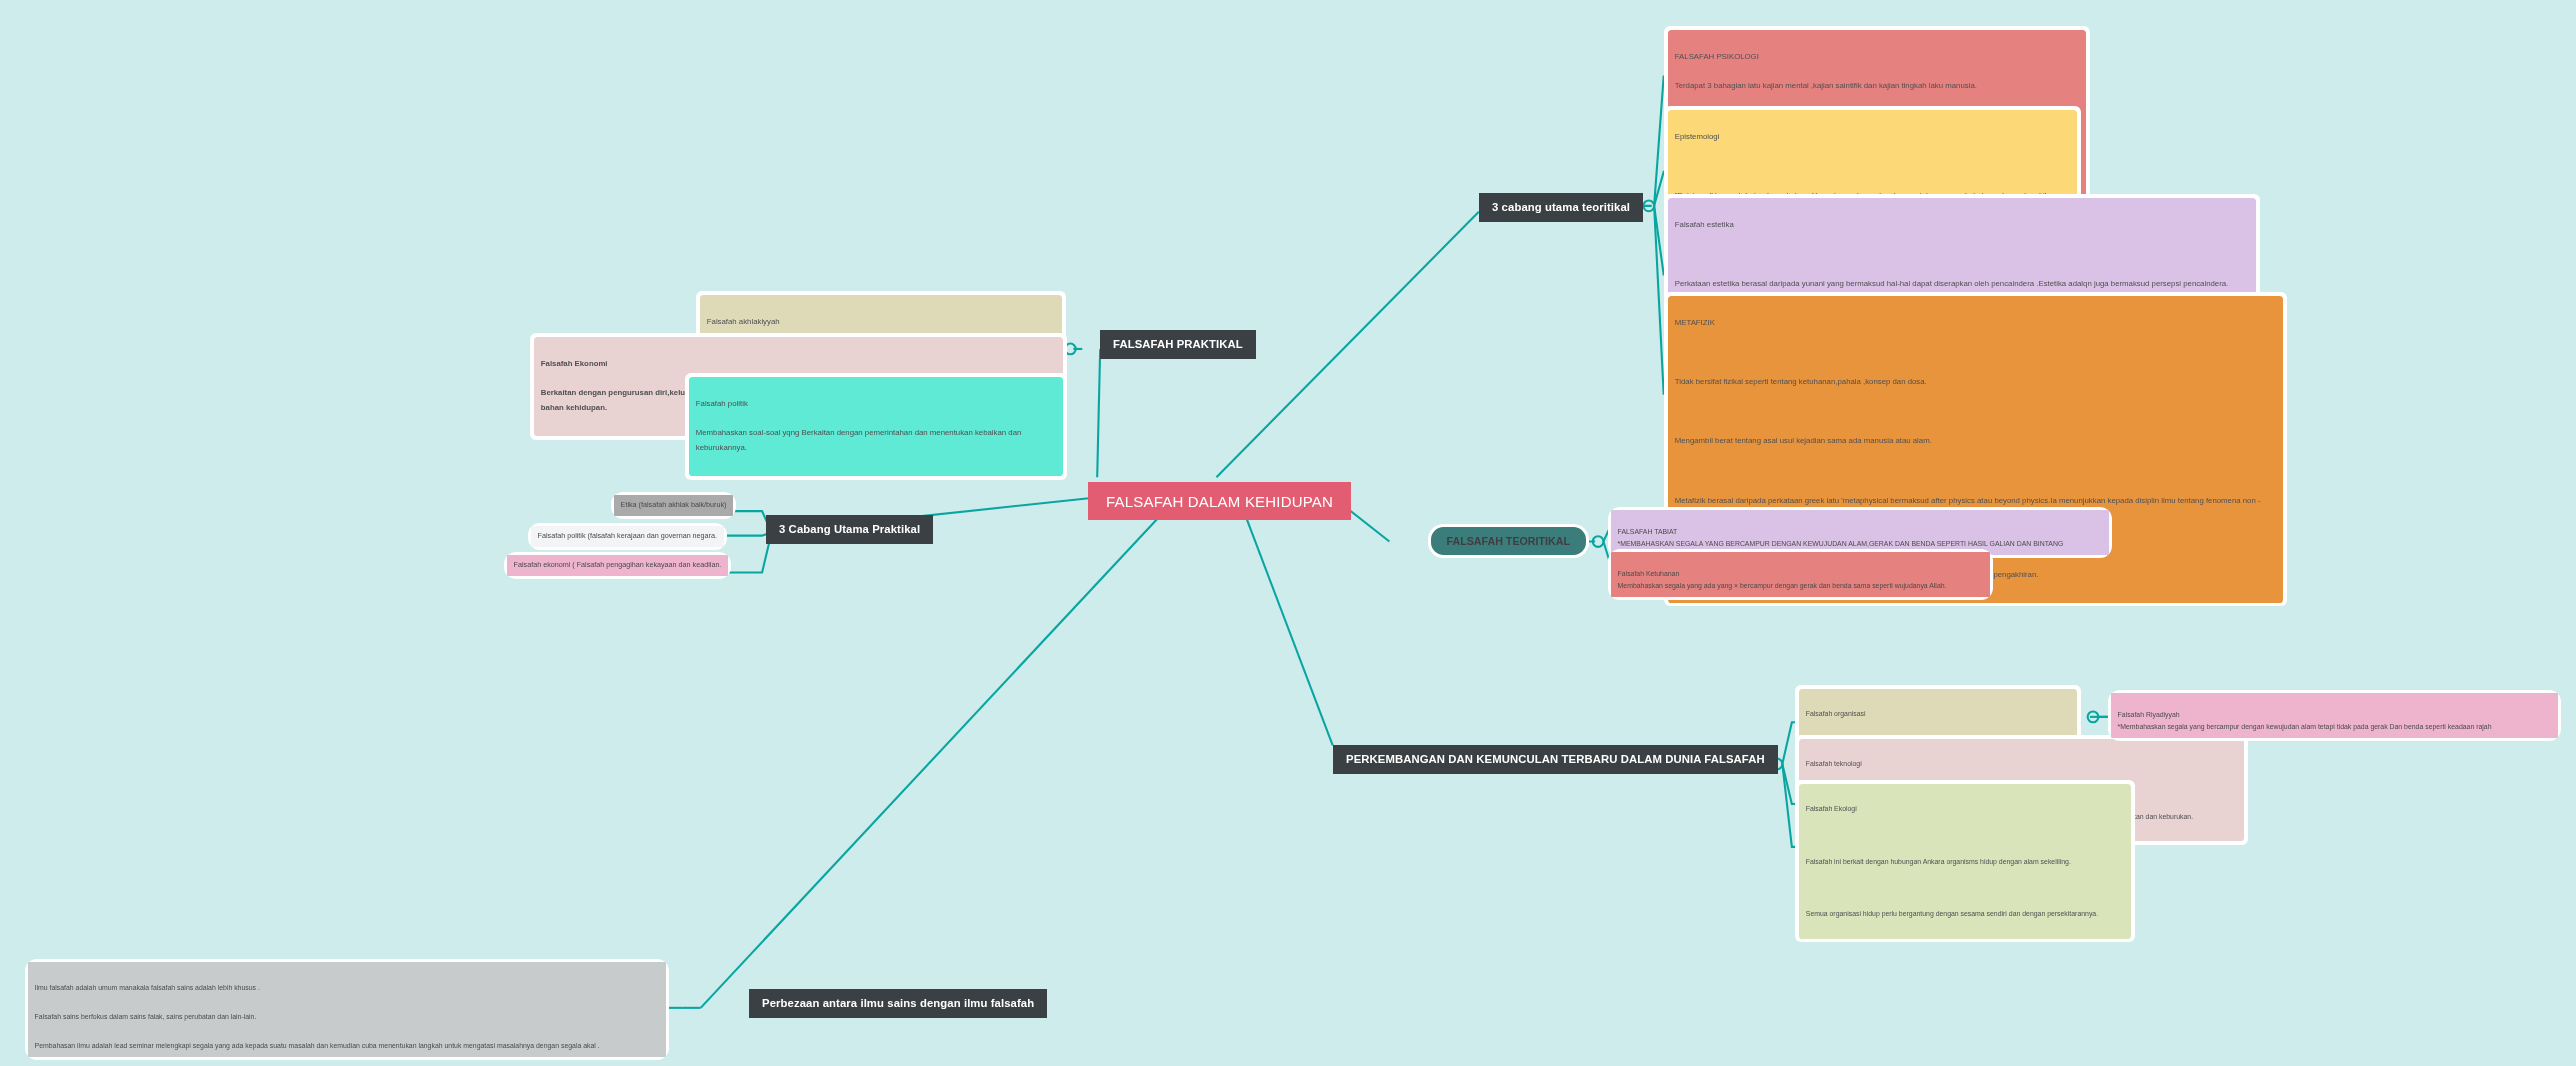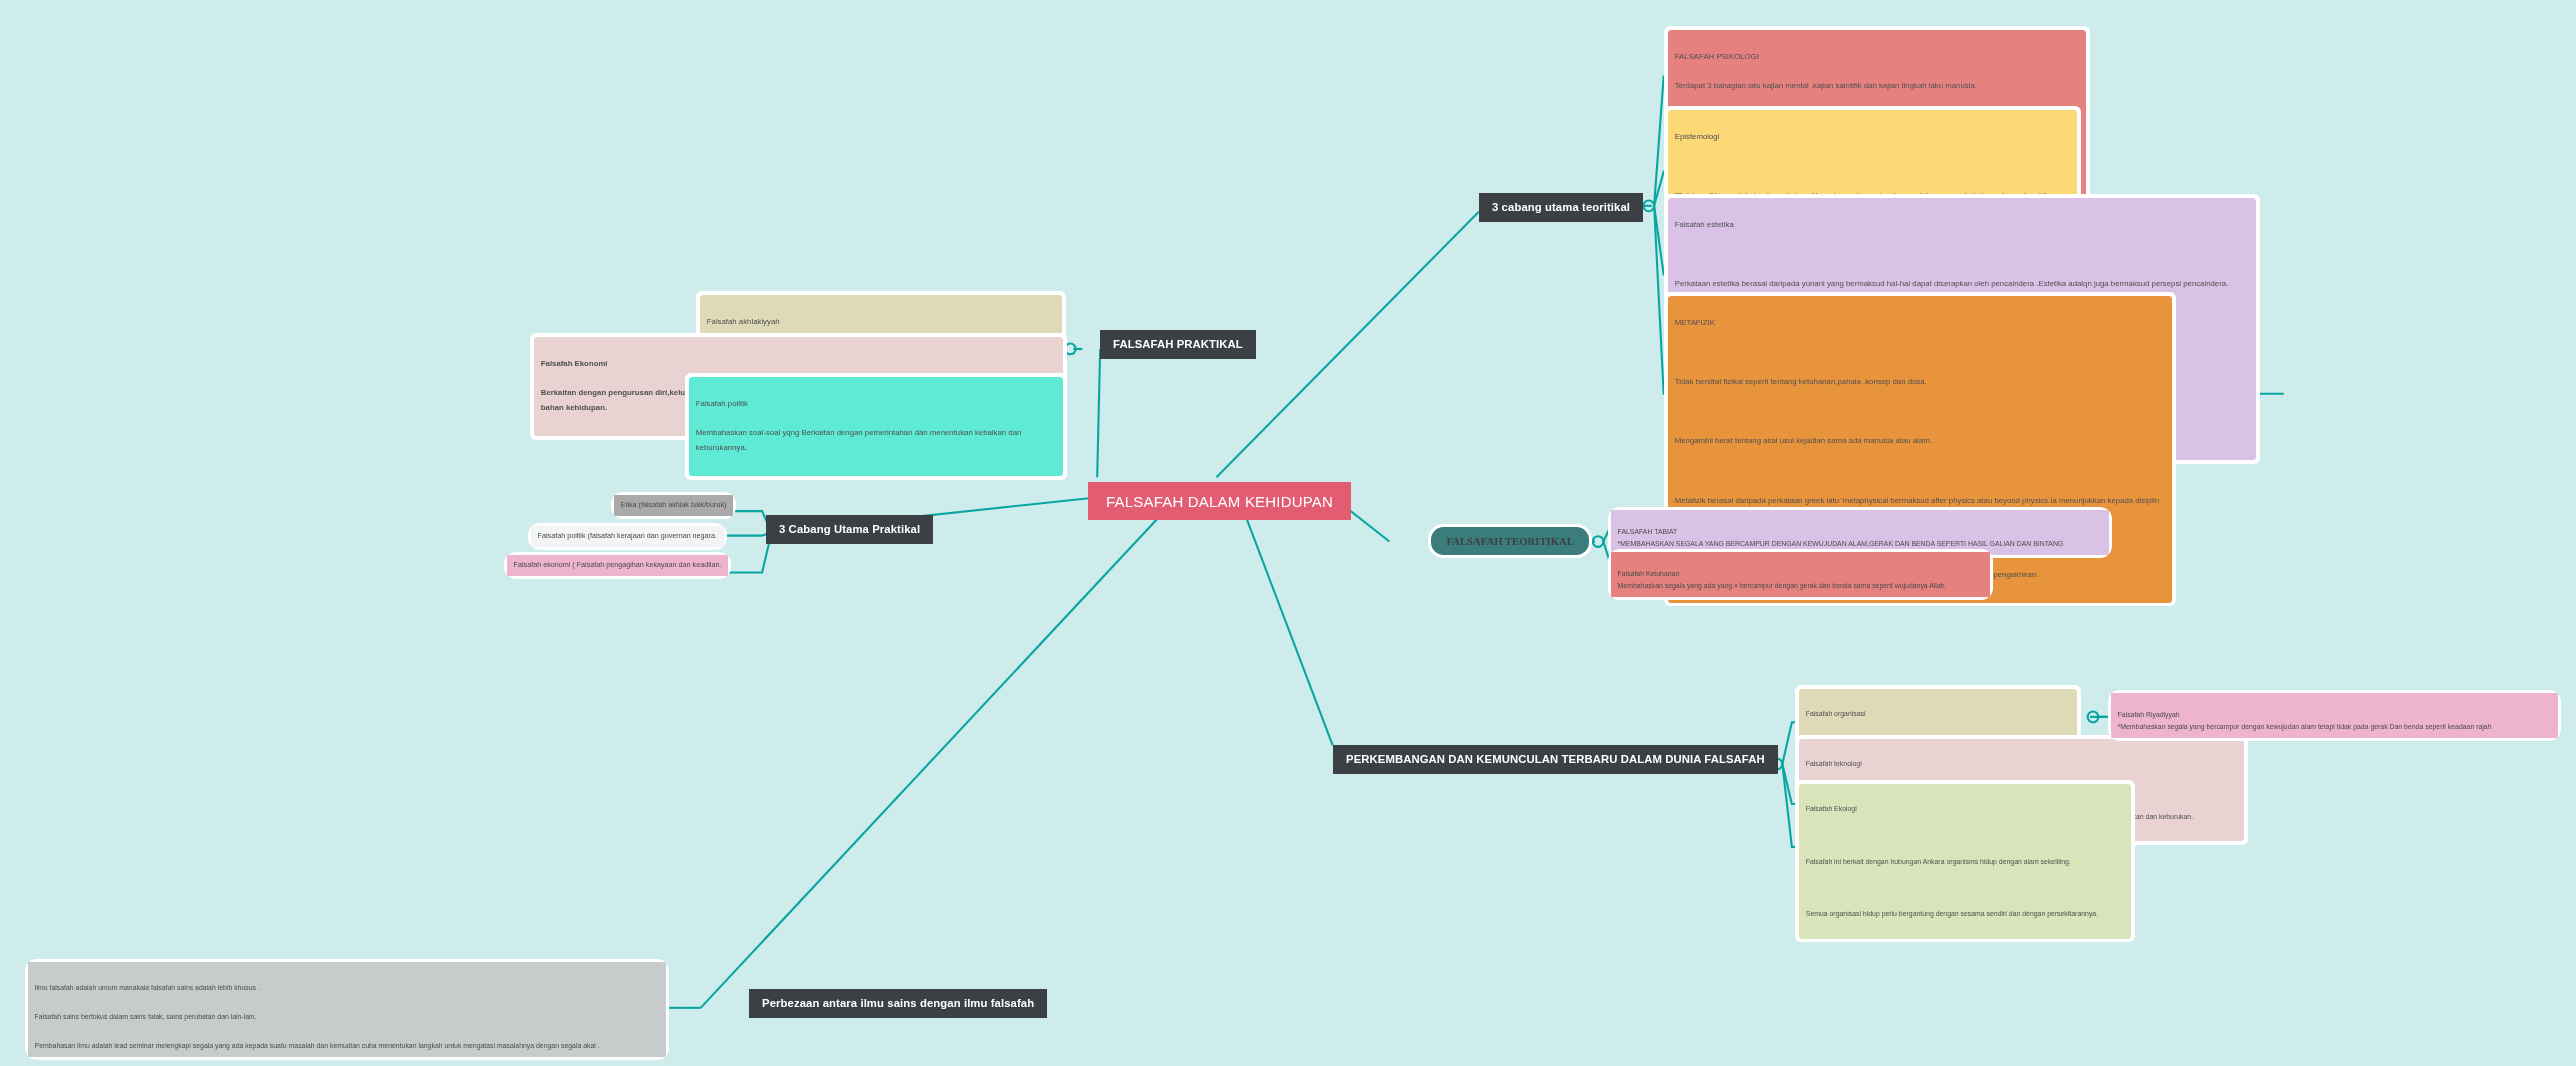--- a/index.html
+++ b/index.html
@@ -204,7 +204,7 @@
     </div>
   </div>
 
-  <div class="node" style="left:1664px; top:292px; width:512px;">
+  <div class="node" style="left:1664px; top:292px; width:623px;">
     <div class="card">
       <div class="card-inner" style="background:#e8943d;">
         <span class="ttl">METAFIZIK</span>

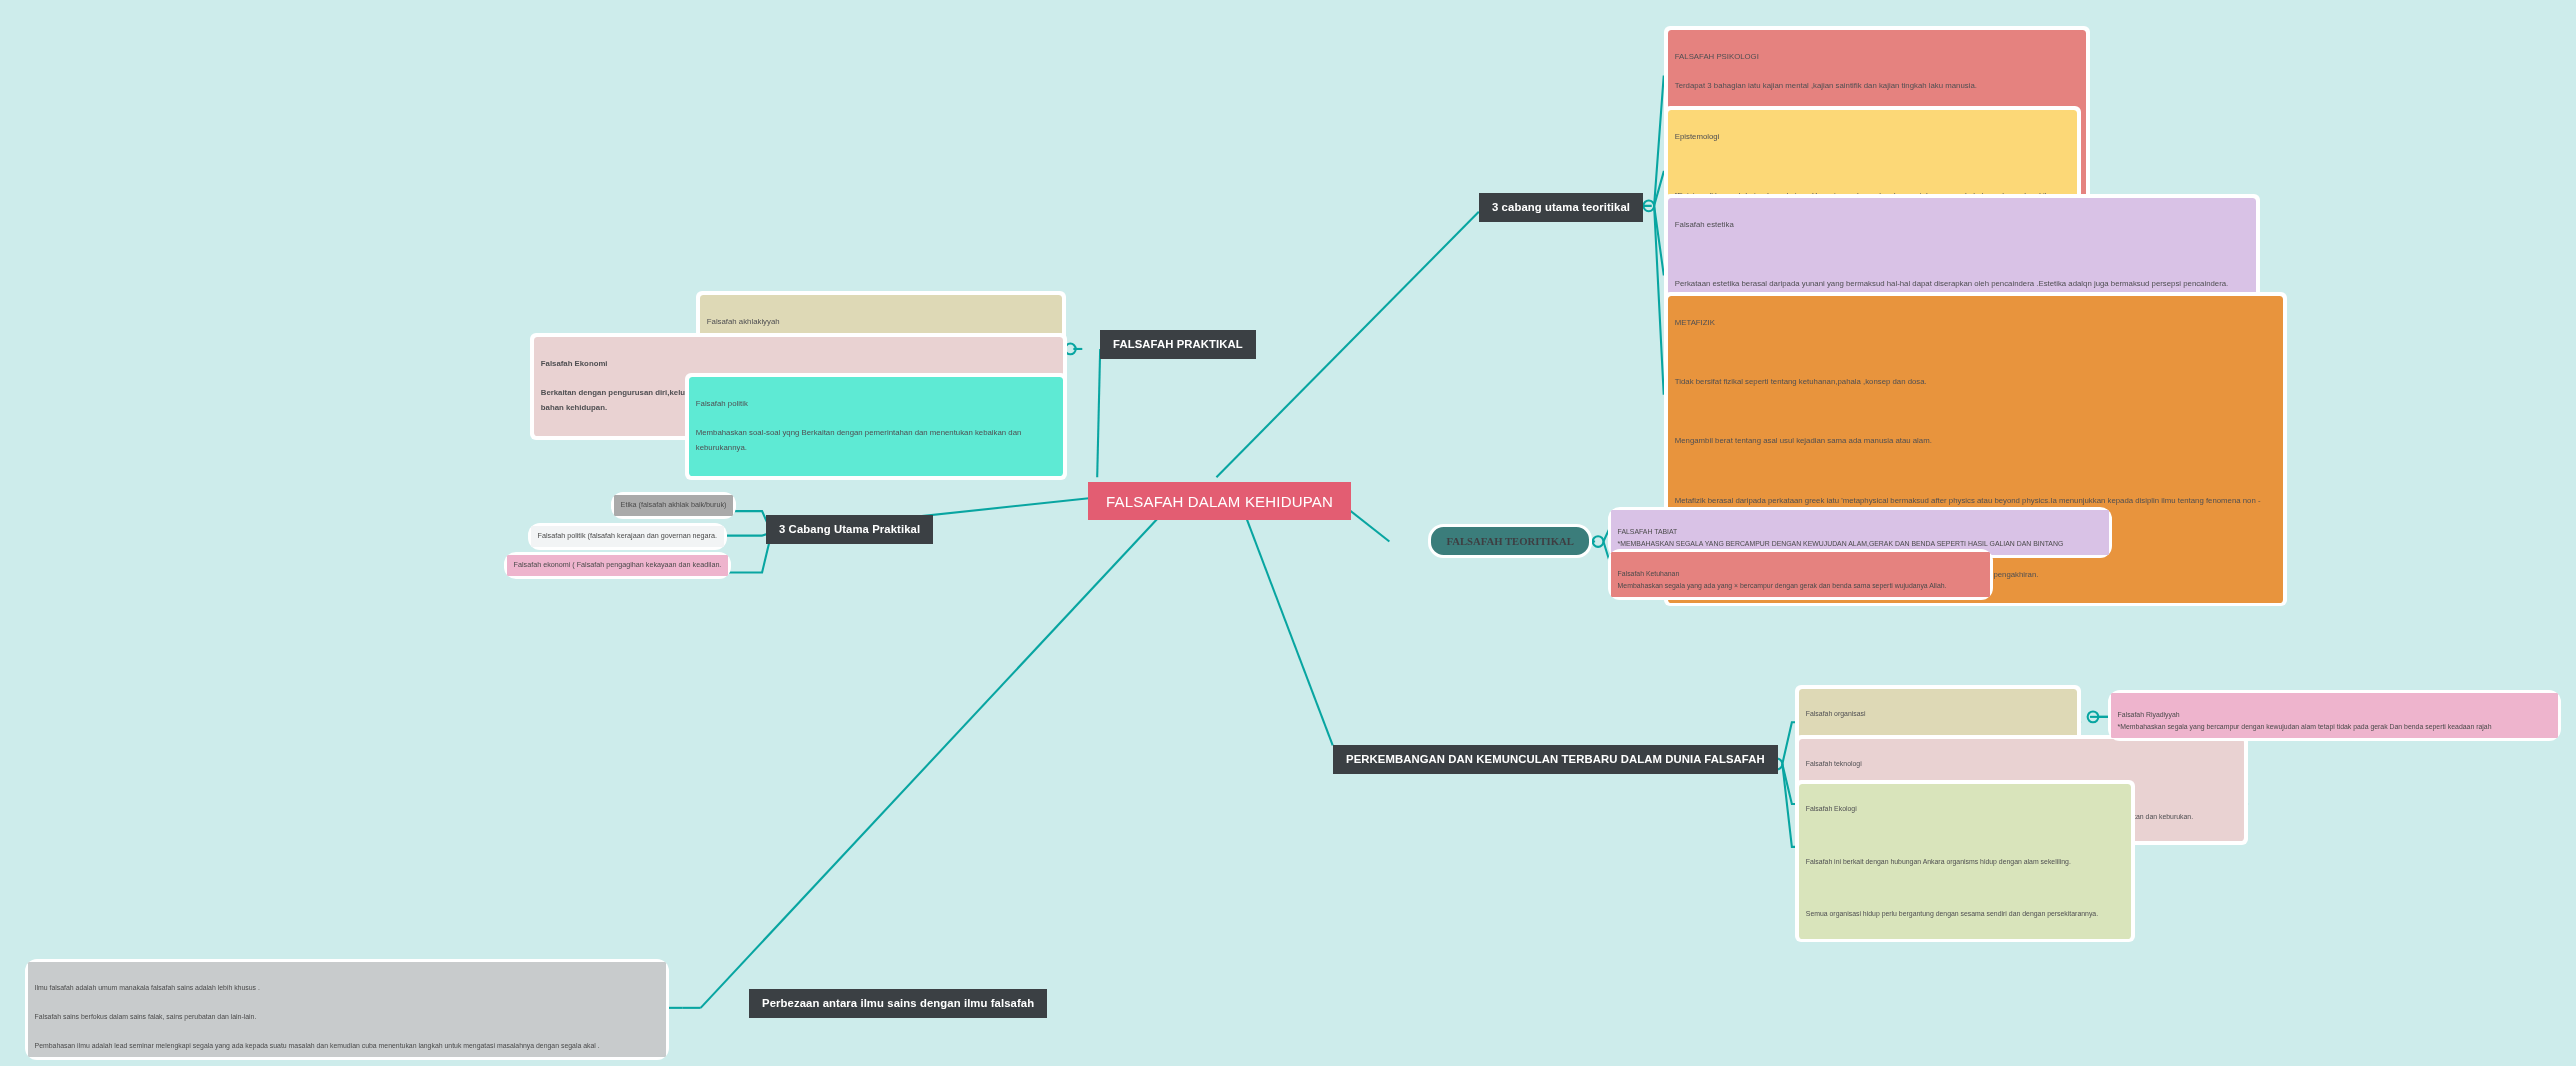--- a/index.html
+++ b/index.html
@@ -273,7 +273,7 @@
     </div>
   </div>
 
-  <div class="node" style="left:1428px; top:524px;font-family:Liberation Serif, serif;">
+  <div class="node" style="left:1428px; top:524px;">
     <div class="pill-teal">FALSAFAH TEORITIKAL</div>
   </div>
 

